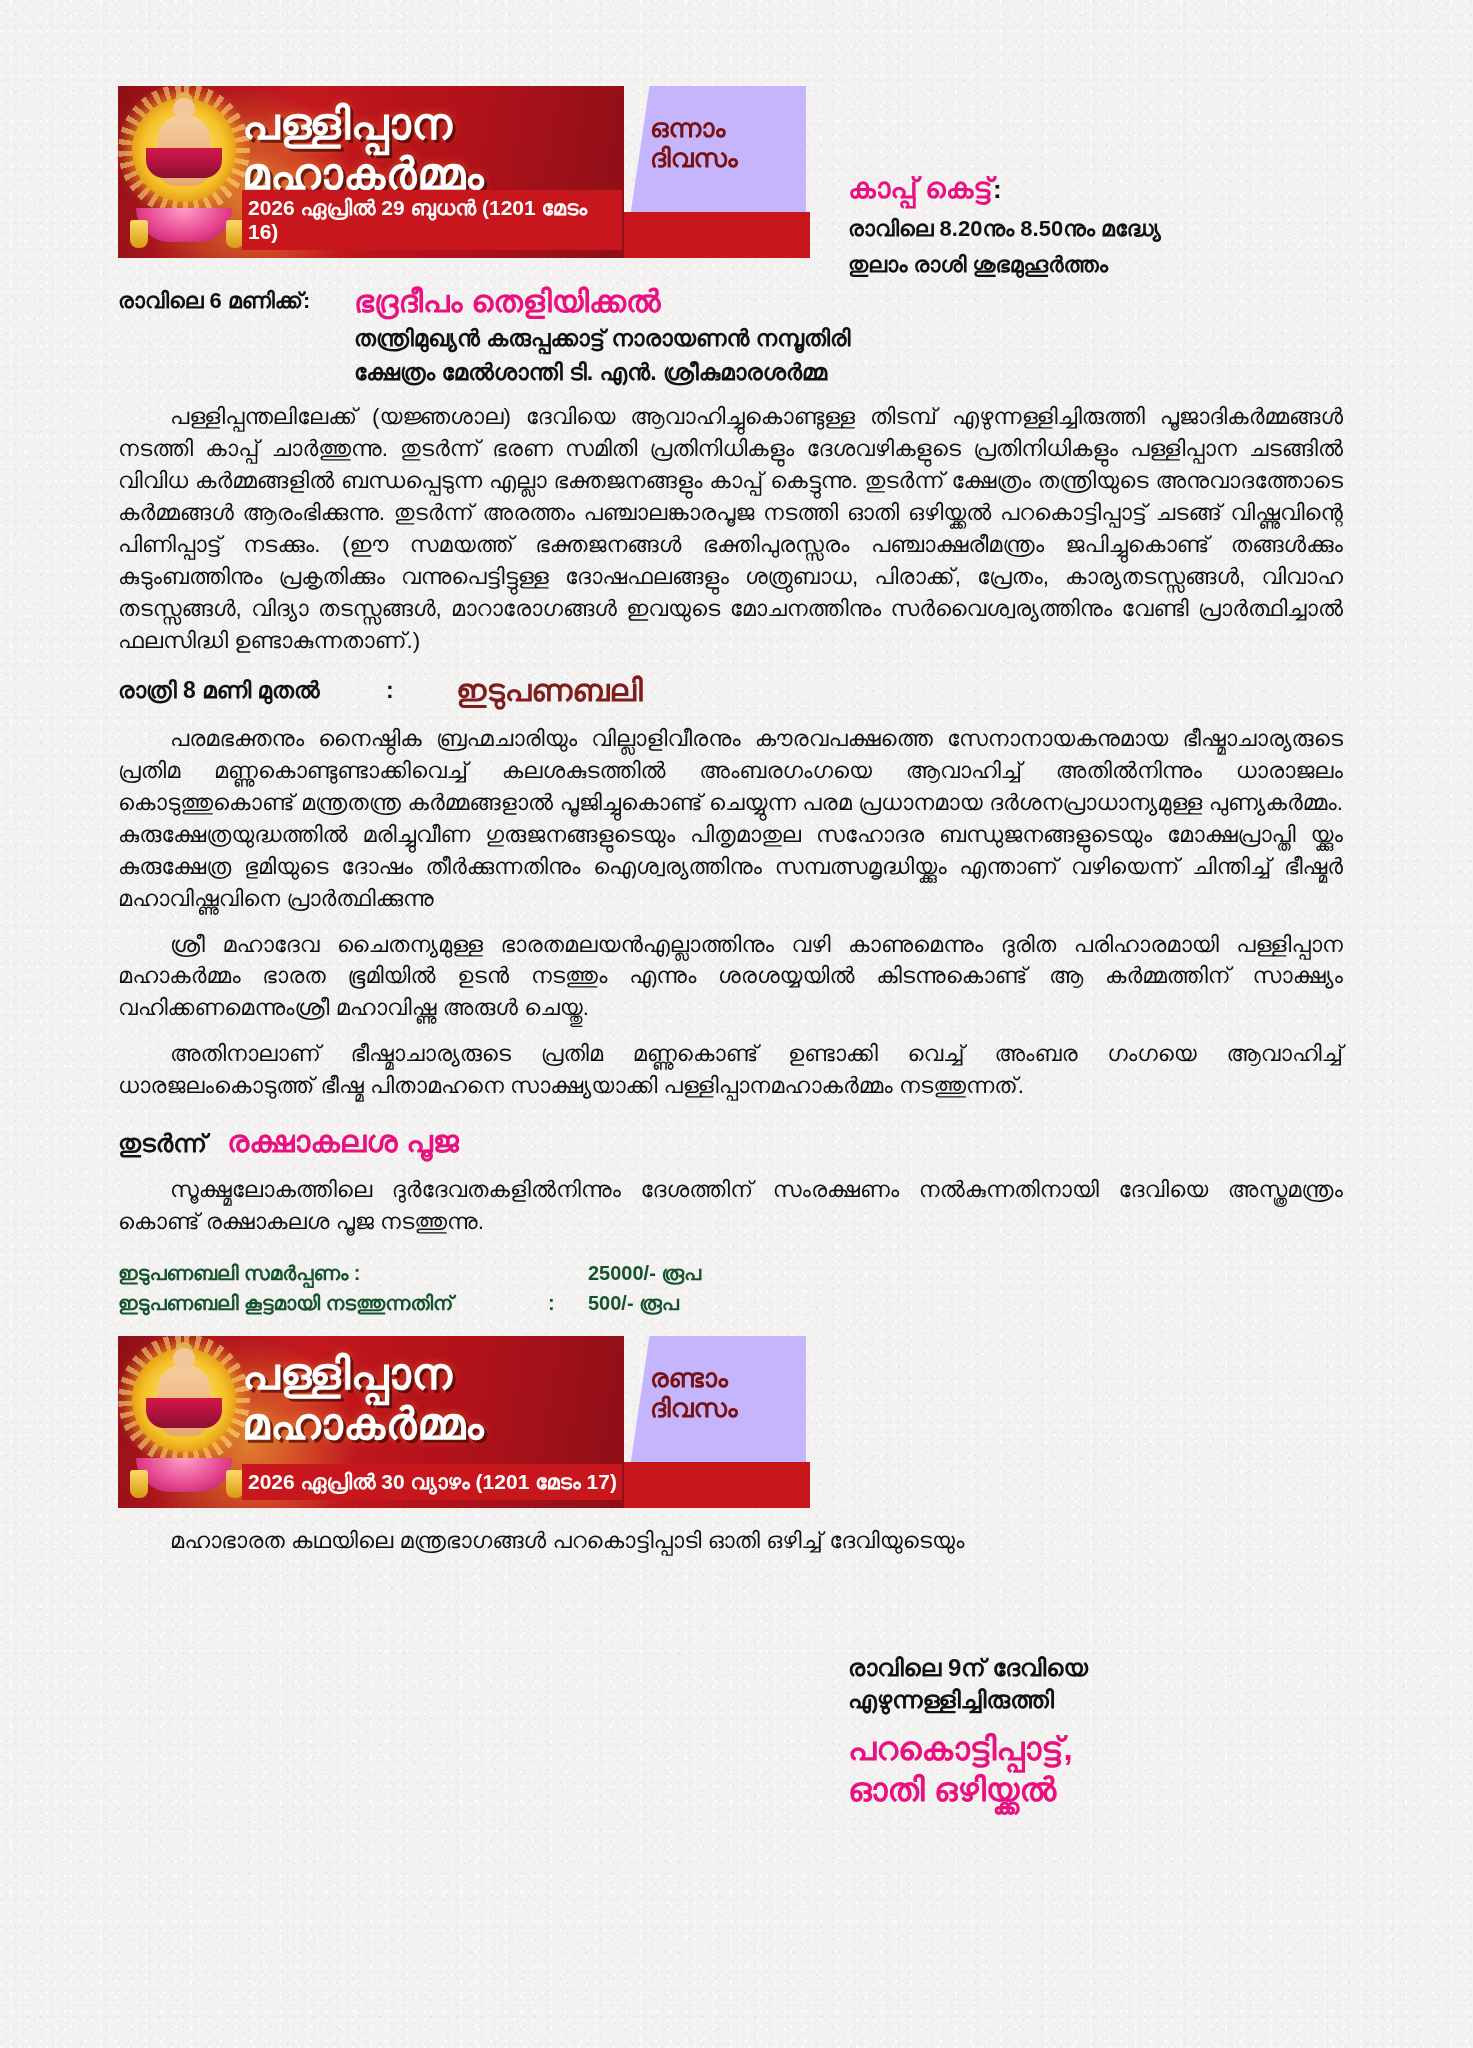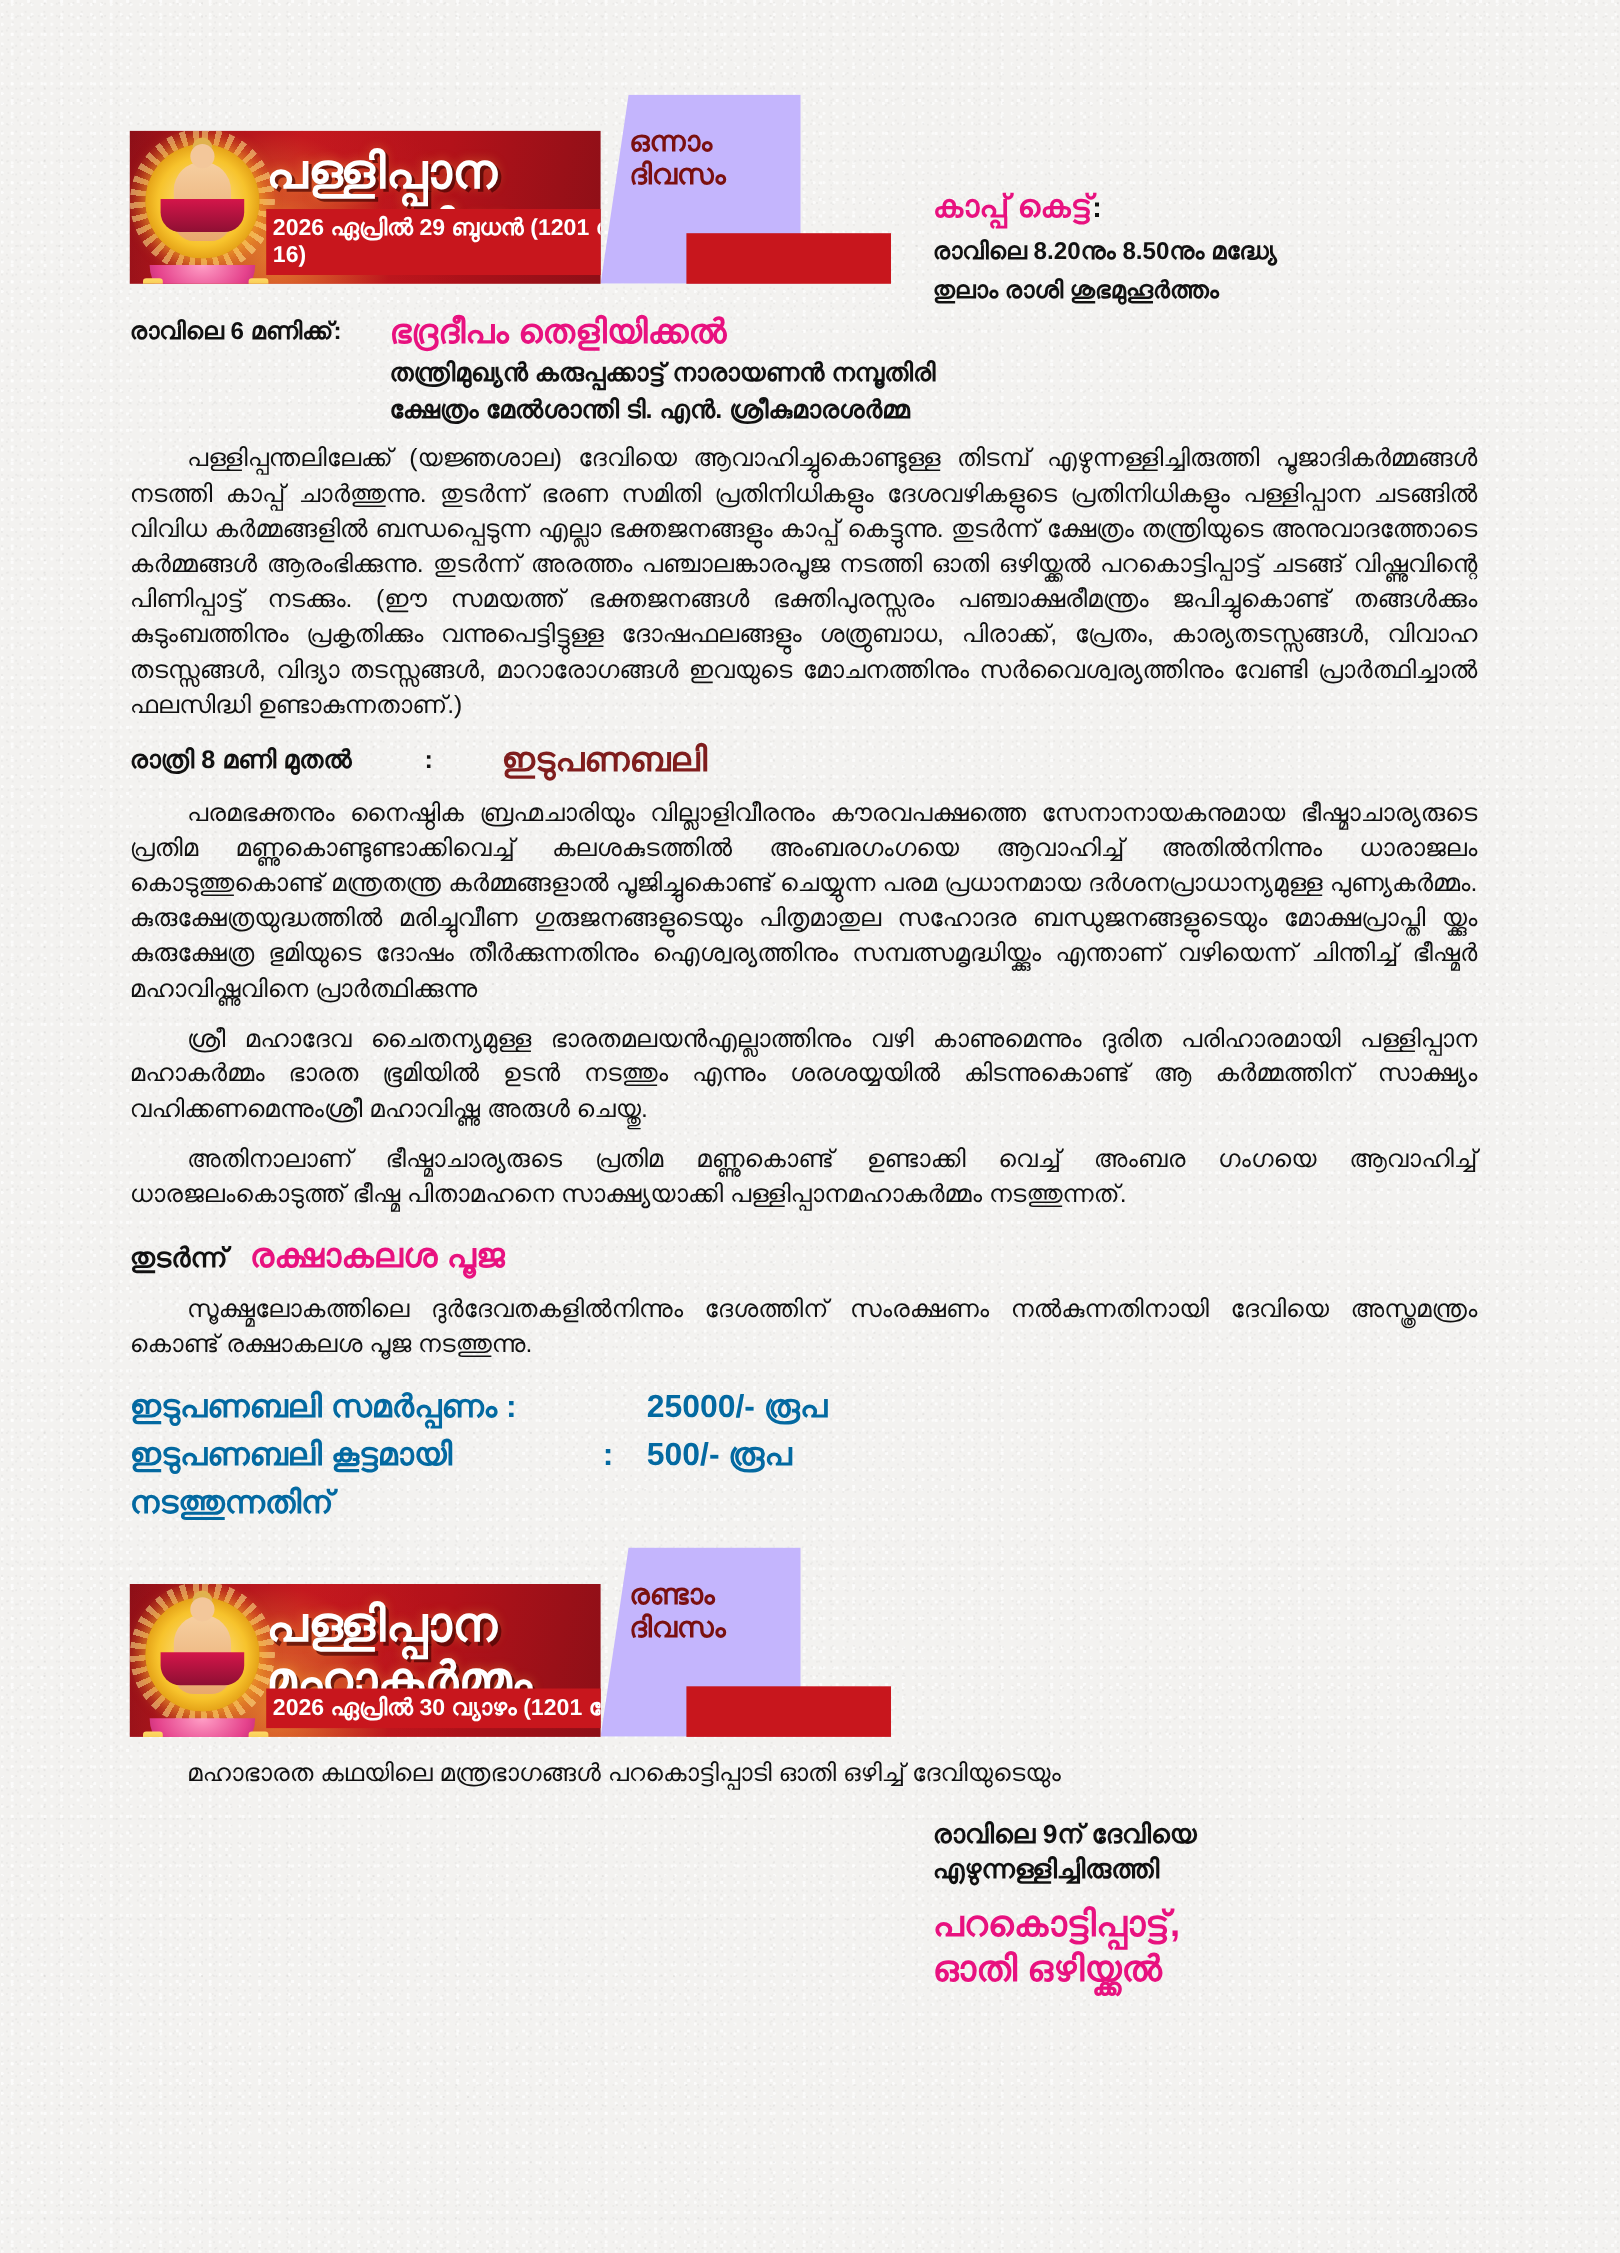--- a/index.html
+++ b/index.html
@@ -47,10 +47,9 @@
   }
   .banner-left {
     position: relative;
-    width: 428px;
+    width: 506px;
     background: linear-gradient(100deg, #8d0f17 0%, #c0161d 35%, #b3121a 65%, #8d0f17 100%);
     overflow: hidden;
-    margin-top: 33px;
   }
   .banner-left::before {
     content: "";

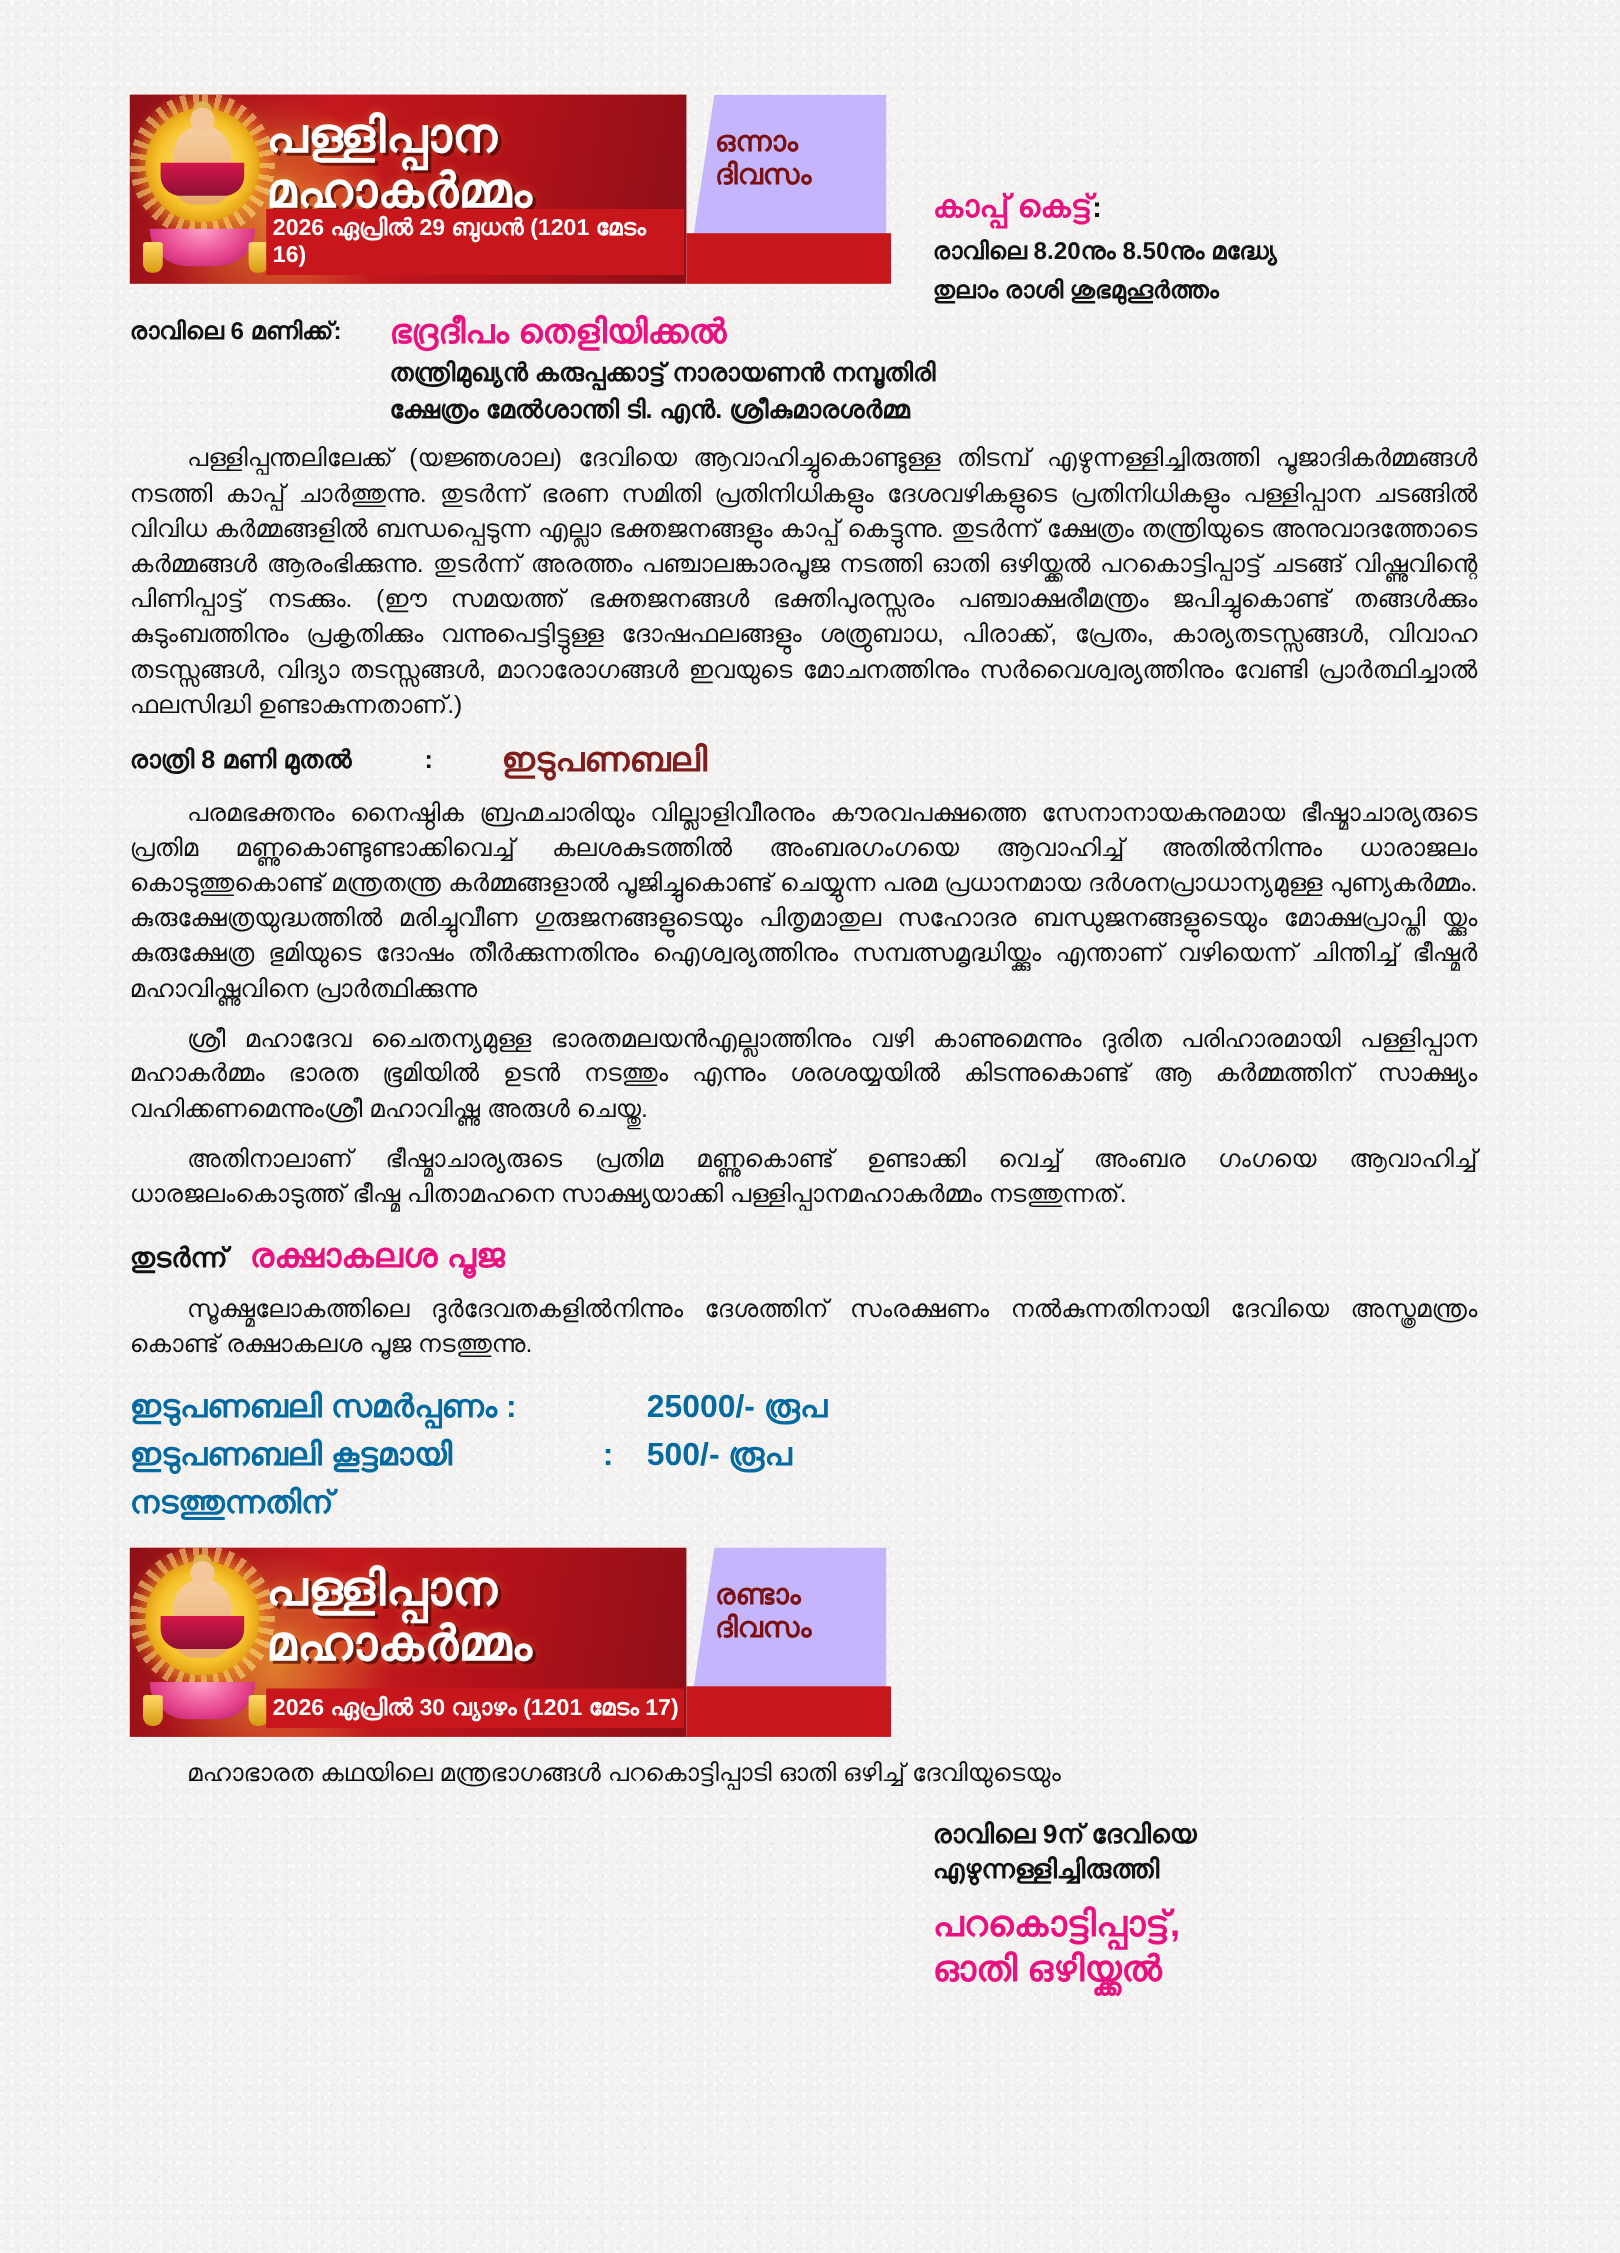--- a/index.html
+++ b/index.html
@@ -215,7 +215,7 @@
   .row-raksha .val { color: #e8117f; font-size: 31px; font-weight: bold; }
 
   .fees { margin-top: 20px; }
-  .fee-row { display: flex; font-size: 29px; font-weight: bold; color: #0369a1; line-height: 1.5; }
+  .fee-row { display: flex; font-size: 20px; font-weight: bold; color: #14532d; line-height: 1.5; }
   .fee-row .k { width: 430px; }
   .fee-row .c { width: 40px; }
   .fee-row .v { }

